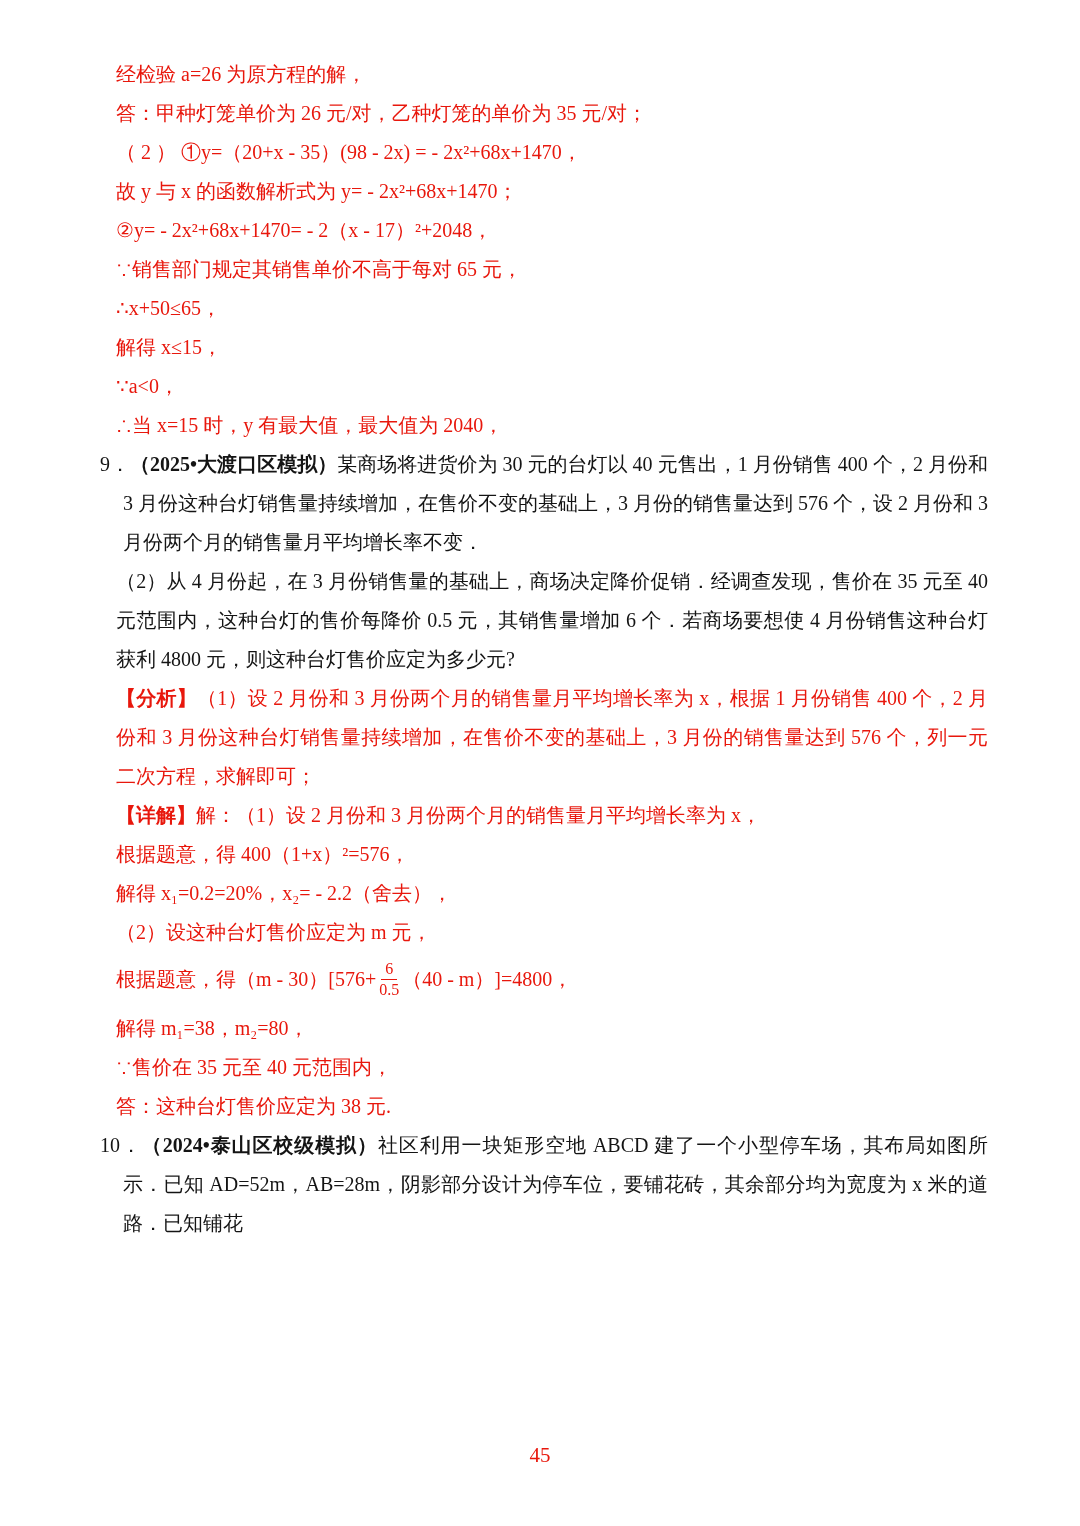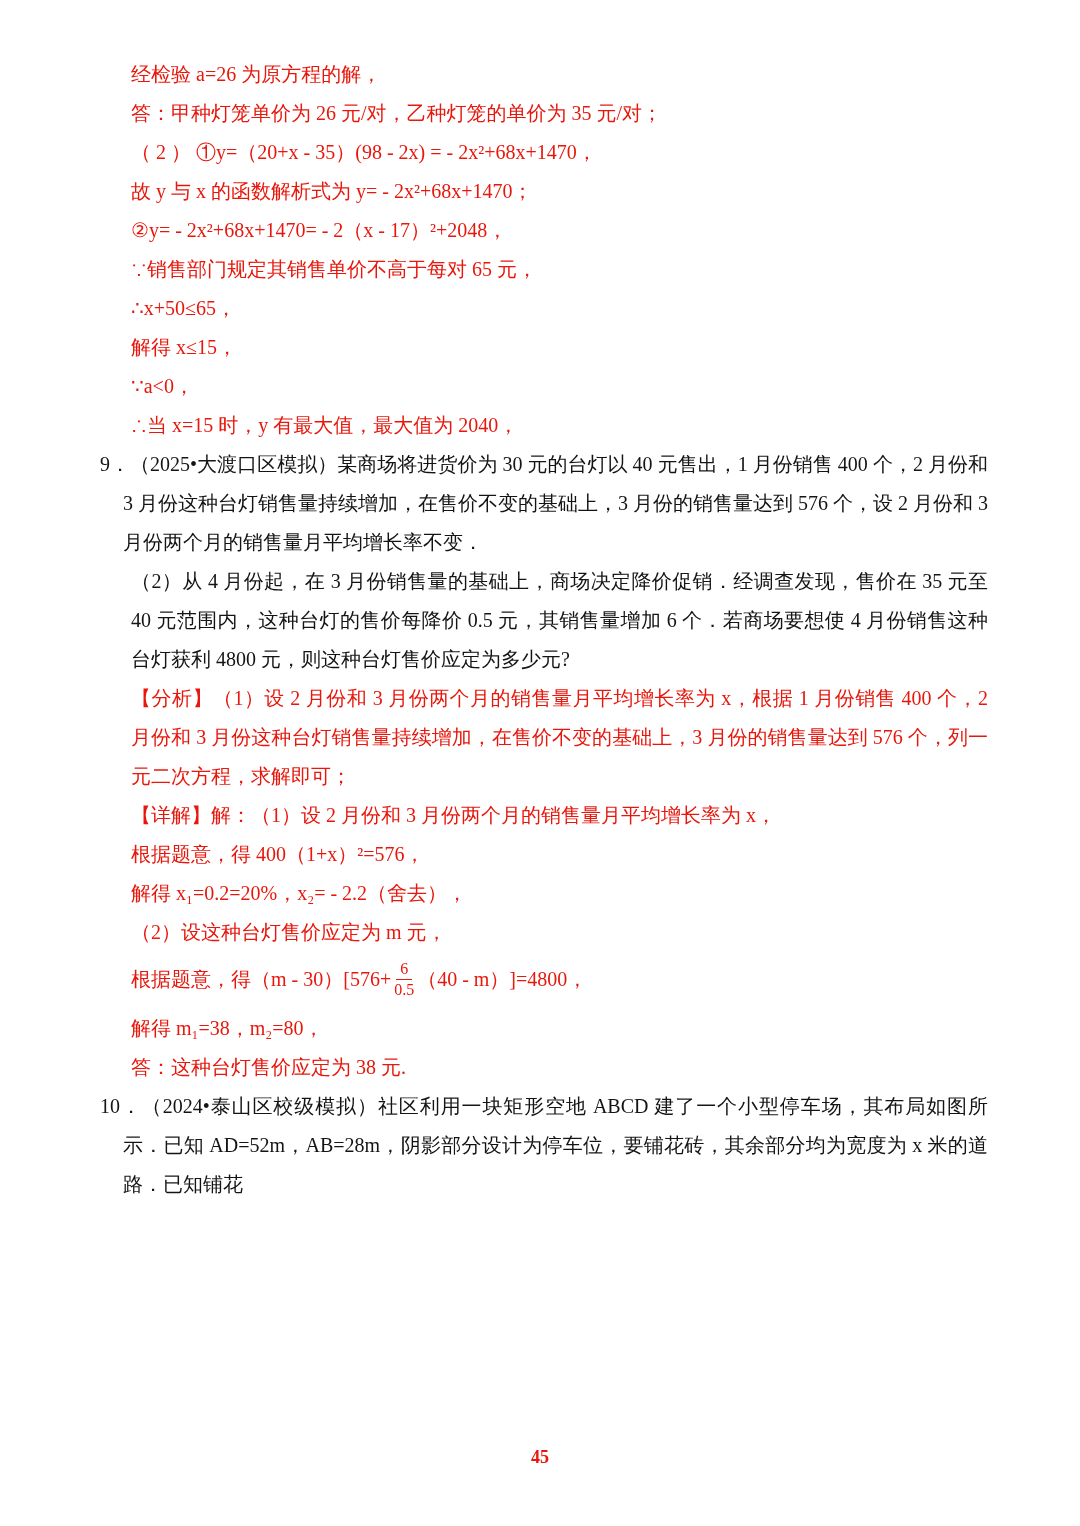--- a/index.html
+++ b/index.html
@@ -23,7 +23,7 @@
   .content { width: 100%; }
   .line {
     line-height: 39px;
-    margin-left: 31px;
+    margin-left: 16px;
     white-space: normal;
   }
   .para {

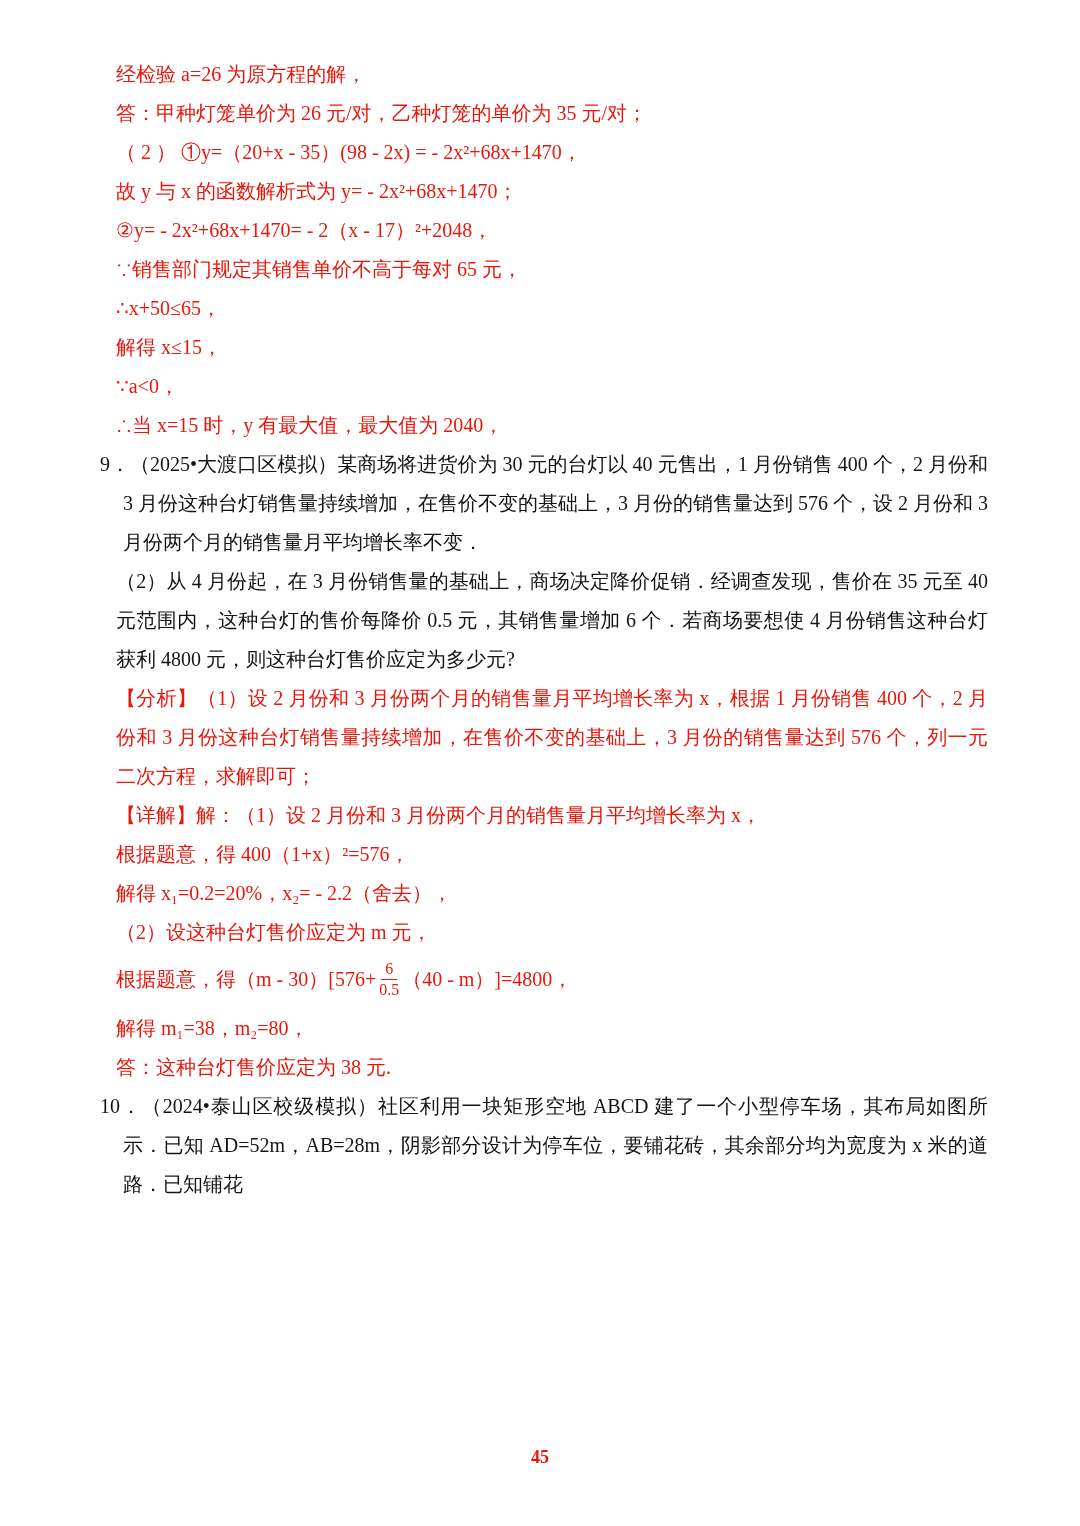--- a/index.html
+++ b/index.html
@@ -36,7 +36,7 @@
   }
   .red { color: var(--red, #e8170c); }
   .black { color: var(--black, #141414); }
-  .bold { font-weight: normal; }
+  .bold { font-weight: bold; }
   .tall { padding: 8px 0; }
   .frac {
     display: inline-flex;

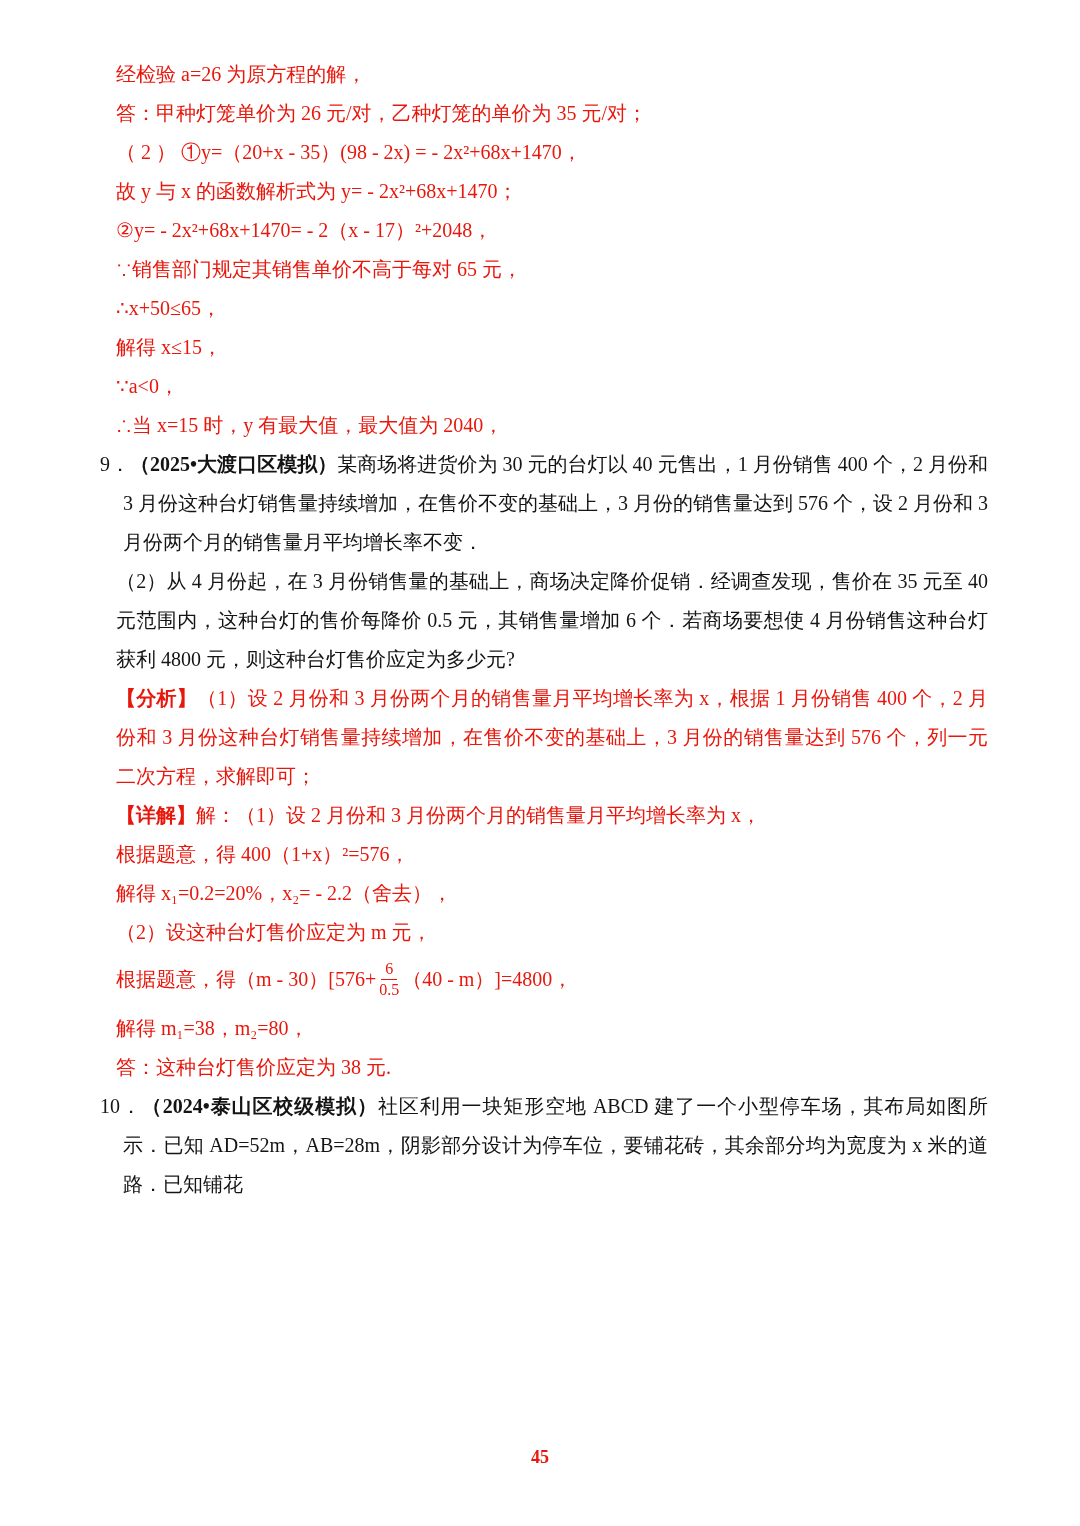--- a/index.html
+++ b/index.html
@@ -90,6 +90,7 @@
           <span class="den">0.5</span>
         </span><span>（40 - m）]=4800，</span></div>
       <div class="line red"><span>解得 m₁=38，m₂=80，</span></div>
+      <div class="line red"><span>∵售价在 35 元至 40 元范围内，</span></div>
       <div class="line red"><span>答：这种台灯售价应定为 38 元.</span></div>
       <div class="line black para hang"><span>10．</span><span class="bold">（2024•泰山区校级模拟）</span><span>社区利用一块矩形空地 ABCD 建了一个小型停车场，其布局如图所示．已知 AD=52m，AB=28m，阴影部分设计为停车位，要铺花砖，其余部分均为宽度为 x 米的道路．已知铺花</span></div>
     </div>

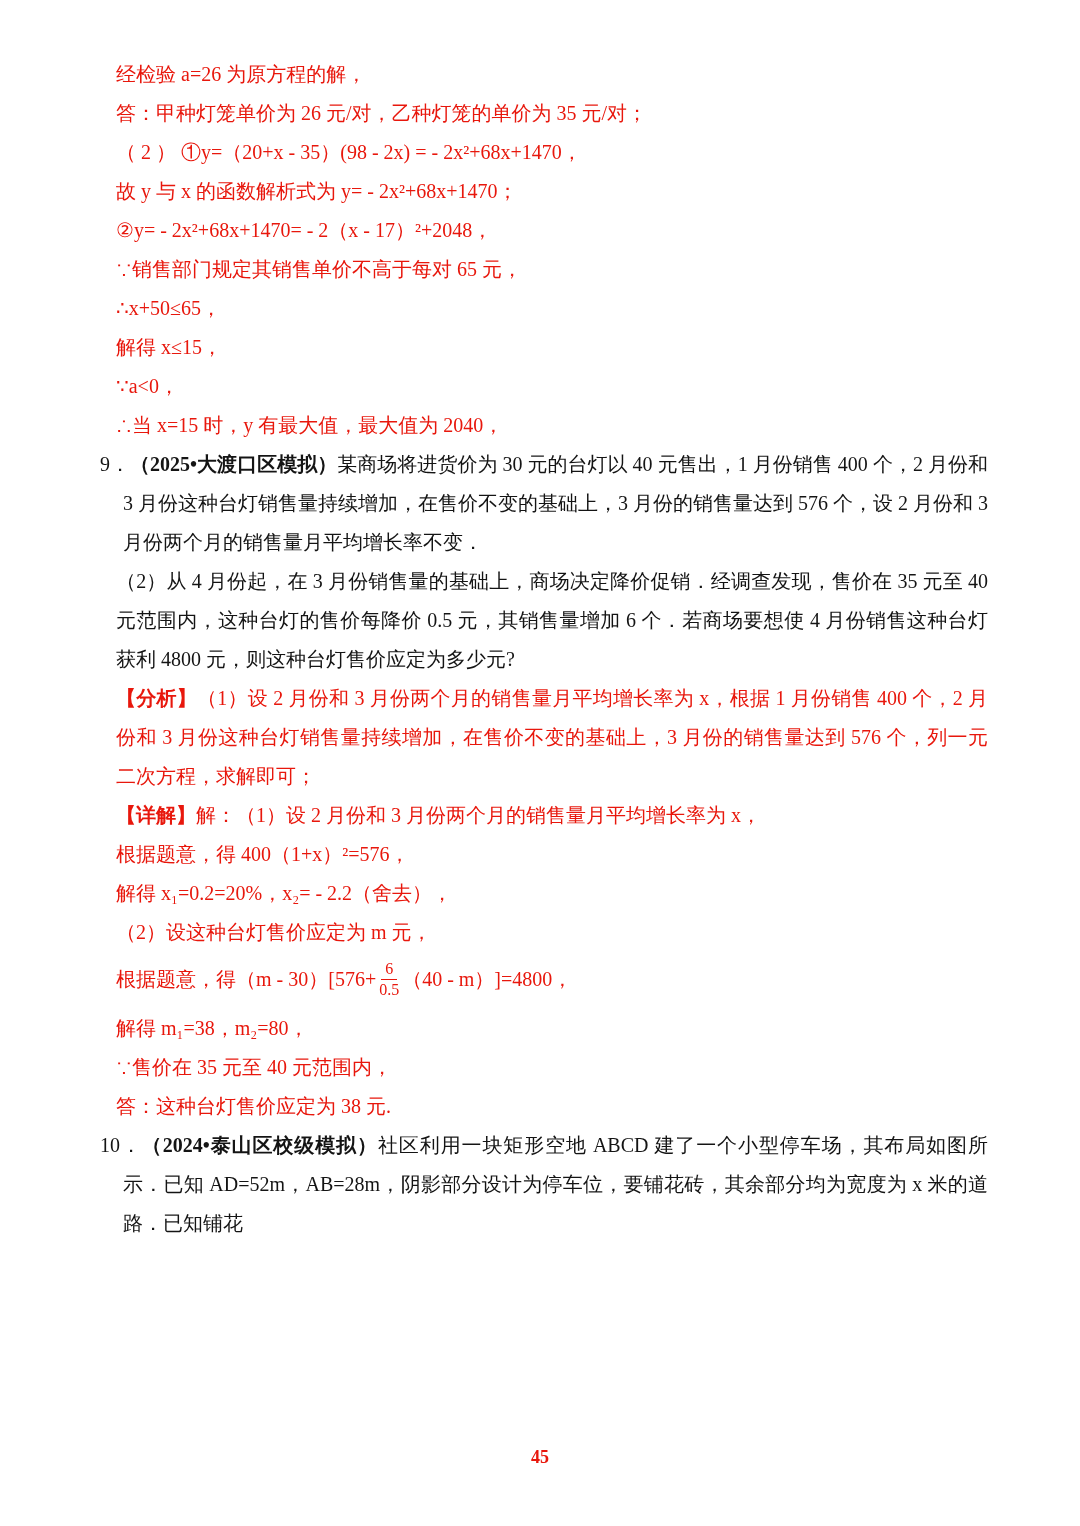--- a/index.html
+++ b/index.html
@@ -59,8 +59,8 @@
     right: 0;
     bottom: 58px;
     text-align: center;
-    font-weight: bold;
-    font-size: 18px;
+    font-weight: normal;
+    font-size: 21px;
   }
 </style>
 </head>

